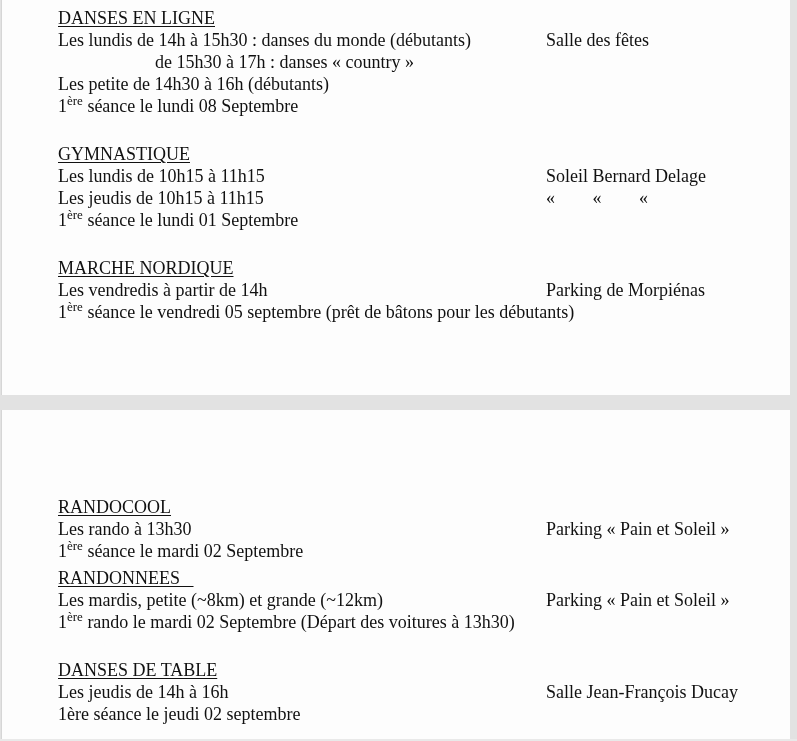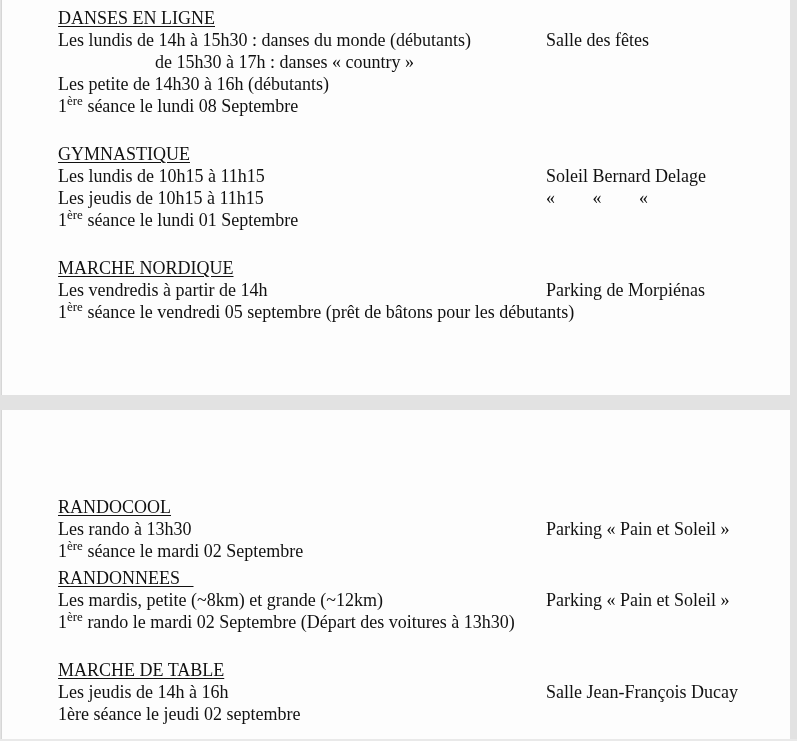--- a/index.html
+++ b/index.html
@@ -108,7 +108,7 @@
     </div>
 
     <div class="sec sec-tennis">
-      <div class="line"><span class="heading">MARCHE DE TABLE</span></div>
+      <div class="line"><span class="heading">DANSES DE TABLE</span></div>
       <div class="line"><span>Les jeudis de 14h à 16h</span><span class="loc">Salle Jean-François Ducay</span></div>
       <div class="line"><span>1ère séance le jeudi 02 septembre</span></div>
     </div>

